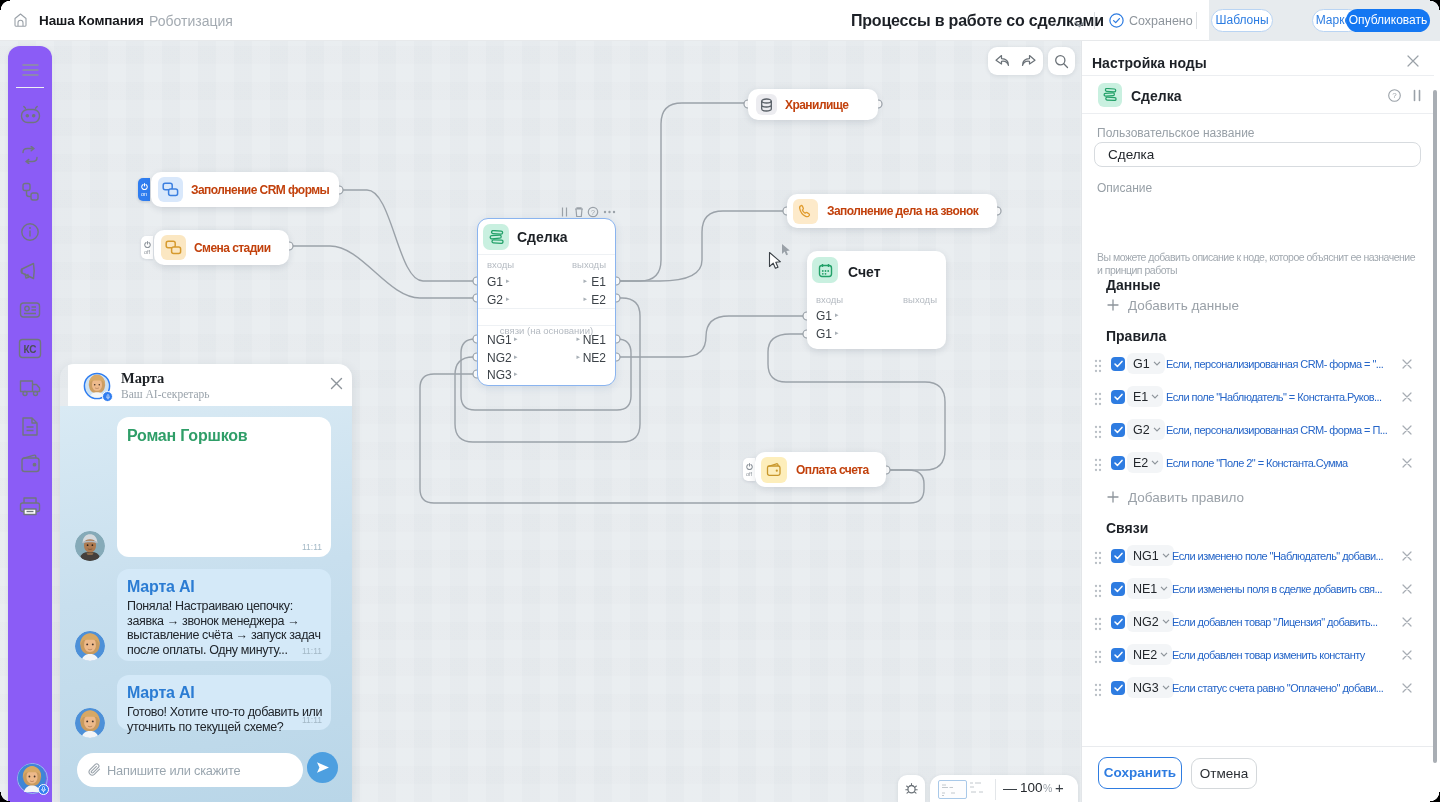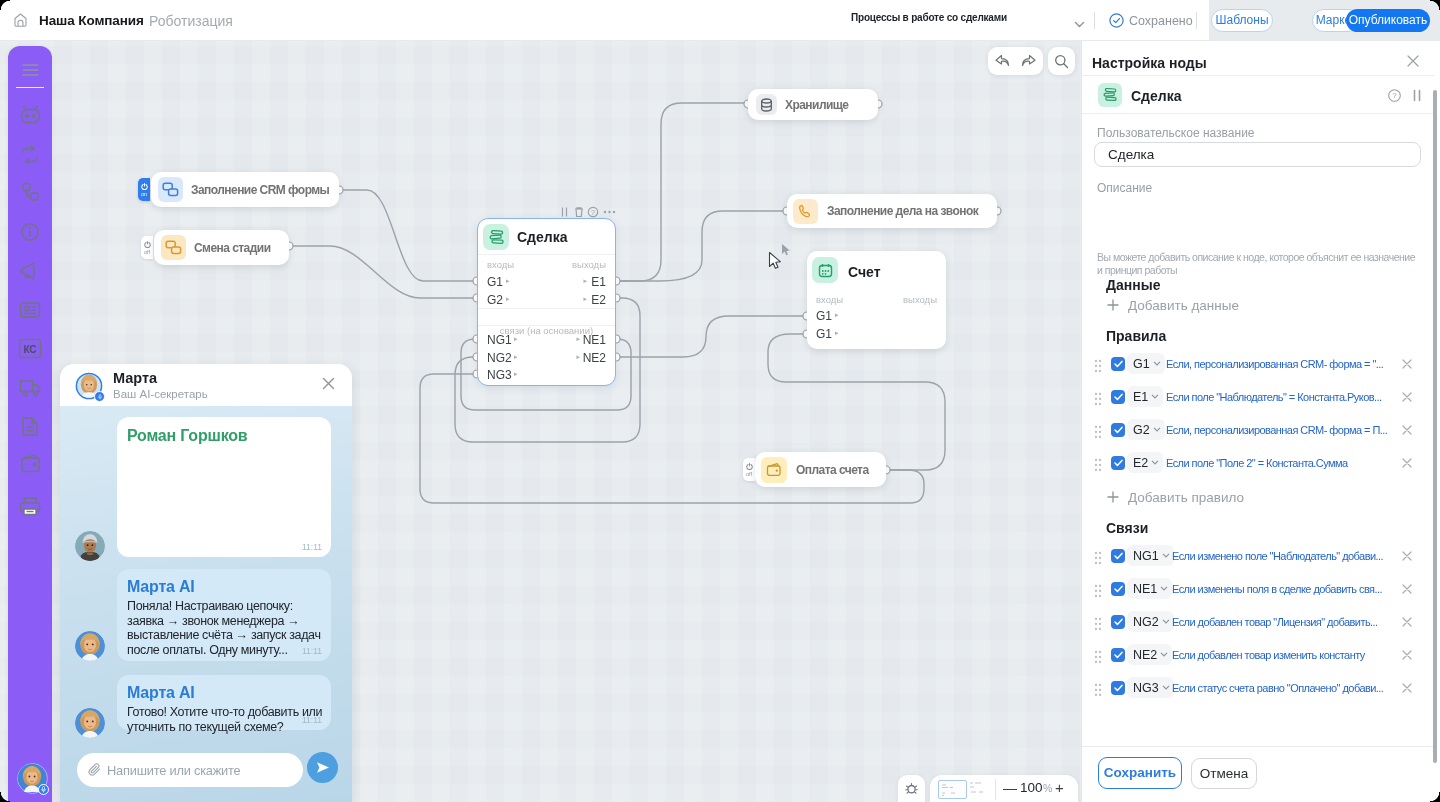--- a/index.html
+++ b/index.html
@@ -12,7 +12,7 @@
 .tb-home{position:absolute;left:14px;top:13px;}
 .tb-company{position:absolute;left:39px;top:13px;font-size:13.5px;font-weight:700;color:#17191d;letter-spacing:-0.1px;}
 .tb-section{position:absolute;left:149px;top:13px;font-size:14px;color:#a3aab1;}
-.tb-title{position:absolute;left:851px;top:12px;font-size:10px;font-weight:700;color:#1d2127;letter-spacing:-0.2px;}
+.tb-title{position:absolute;left:851px;top:12px;font-size:16px;font-weight:700;color:#1d2127;letter-spacing:-0.2px;}
 .tb-chev{position:absolute;left:1074px;top:15px;}
 .tb-sep1{position:absolute;left:1094px;top:12px;width:1px;height:17px;background:#dde0e3;}
 .tb-saved-ic{position:absolute;left:1109px;top:13px;}

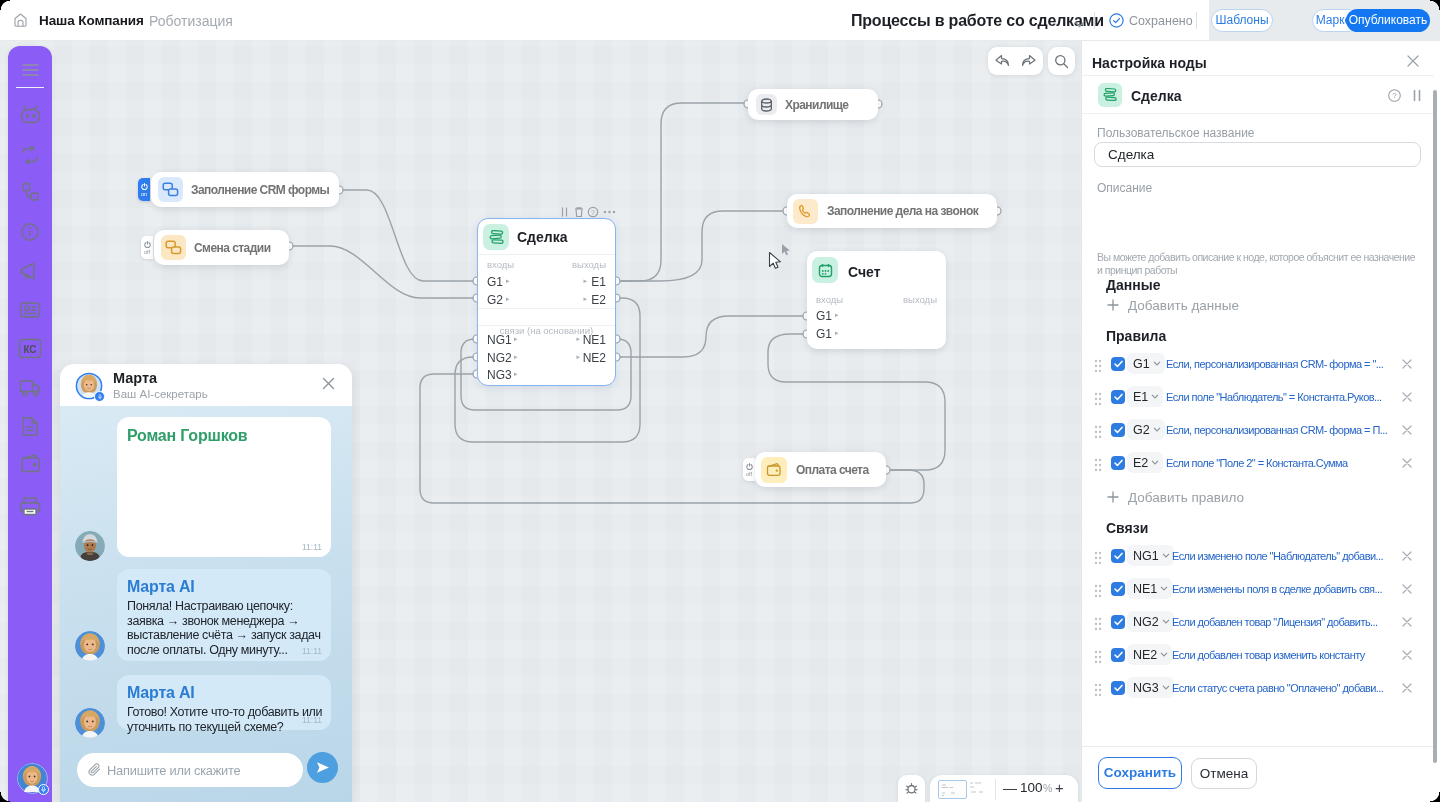--- a/index.html
+++ b/index.html
@@ -35,7 +35,7 @@
 .node{position:absolute;background:#fff;border-radius:10px;box-shadow:0 2px 7px rgba(30,45,70,.13);z-index:3;}
 .nrow{display:flex;align-items:center;height:100%;}
 .nicon{border-radius:6px;display:flex;align-items:center;justify-content:center;}
-.ntitle{font-size:12px;font-weight:700;color:#737373;white-space:nowrap;letter-spacing:-0.55px;}
+.ntitle{font-size:12px;font-weight:700;color:#c2410c;white-space:nowrap;letter-spacing:-0.55px;}
 .tab{position:absolute;width:12px;height:23px;border-radius:5px 0 0 5px;z-index:2;font-size:5.5px;display:flex;flex-direction:column;align-items:center;justify-content:center;gap:1px;}
 .tab-on{background:#2f7df0;color:#fff;box-shadow:0 1px 3px rgba(30,45,70,.18);}
 .tab-off{background:#fff;color:#8d949b;box-shadow:0 1px 3px rgba(30,45,70,.12);}

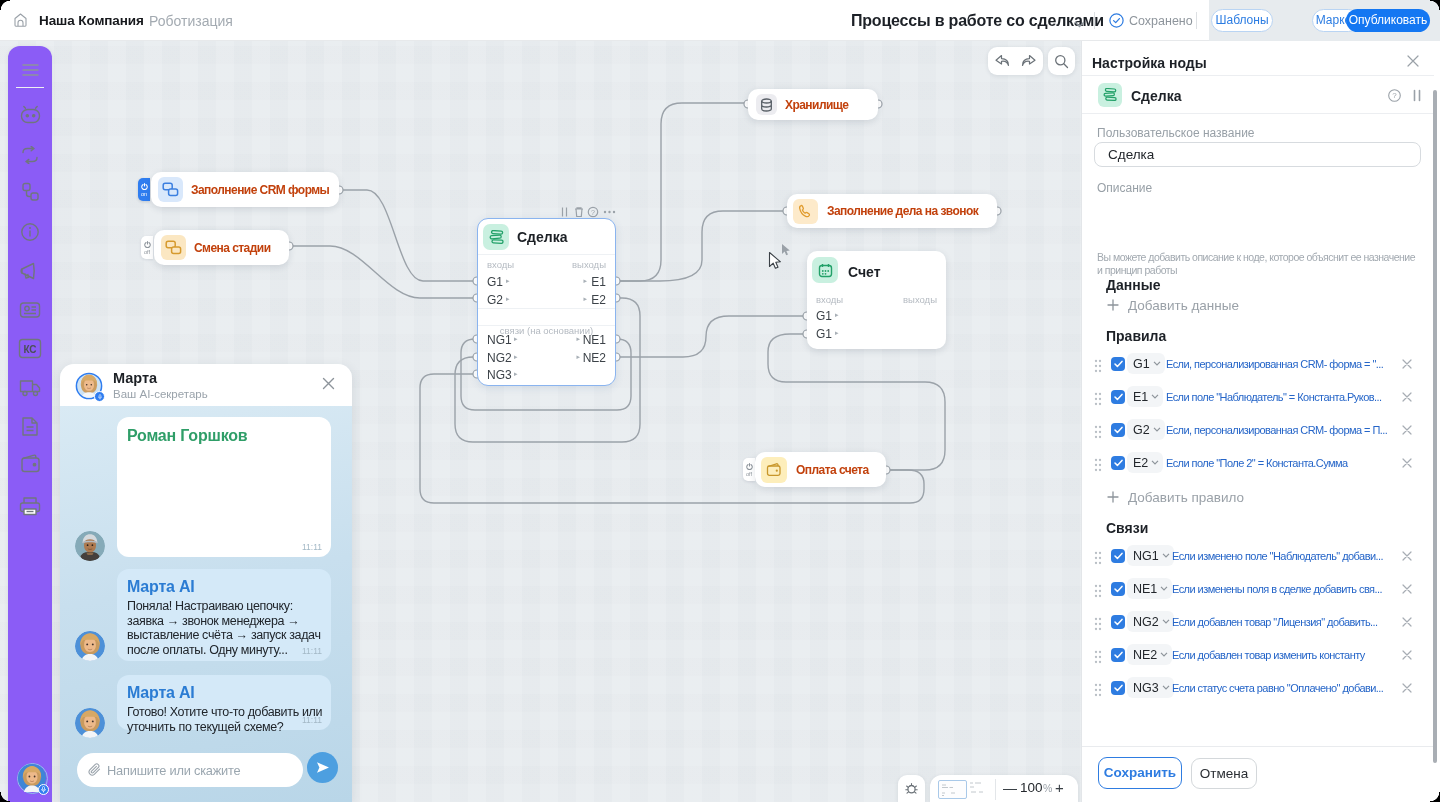--- a/index.html
+++ b/index.html
@@ -72,7 +72,7 @@
 
 
 #chat{position:absolute;left:60px;top:364px;width:292px;height:438px;border-radius:14px 14px 0 0;overflow:hidden;box-shadow:0 3px 12px rgba(30,45,70,.10);z-index:20;}
-#chat-head{position:absolute;left:0;top:0;width:100%;height:42px;background:#fff;z-index:2;}
+#chat-head{position:absolute;left:8px;top:0;width:100%;height:42px;background:#fff;z-index:2;font-family:Liberation Serif, serif;}
 #chat-body{position:absolute;left:0;top:42px;width:100%;height:396px;background:linear-gradient(170deg,#d9eaf4 0%,#c8dfee 45%,#b9d6e8 100%);}
 .bubble{position:absolute;border-radius:12px;}
 .b-white{background:#fff;}

